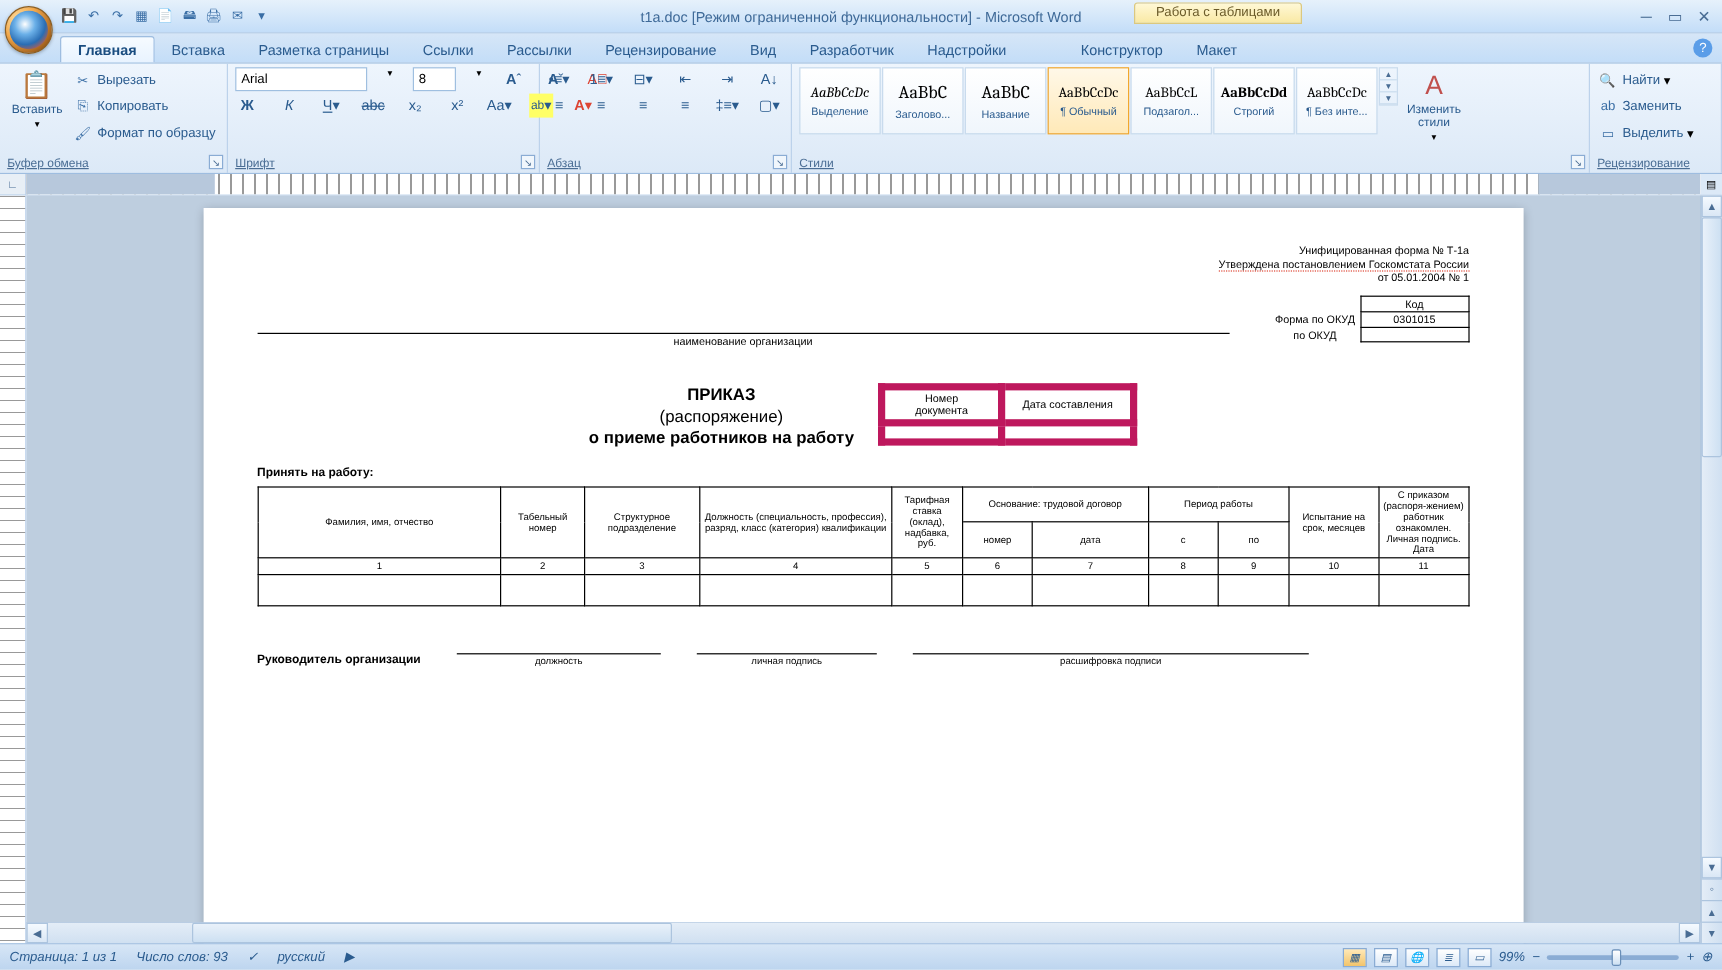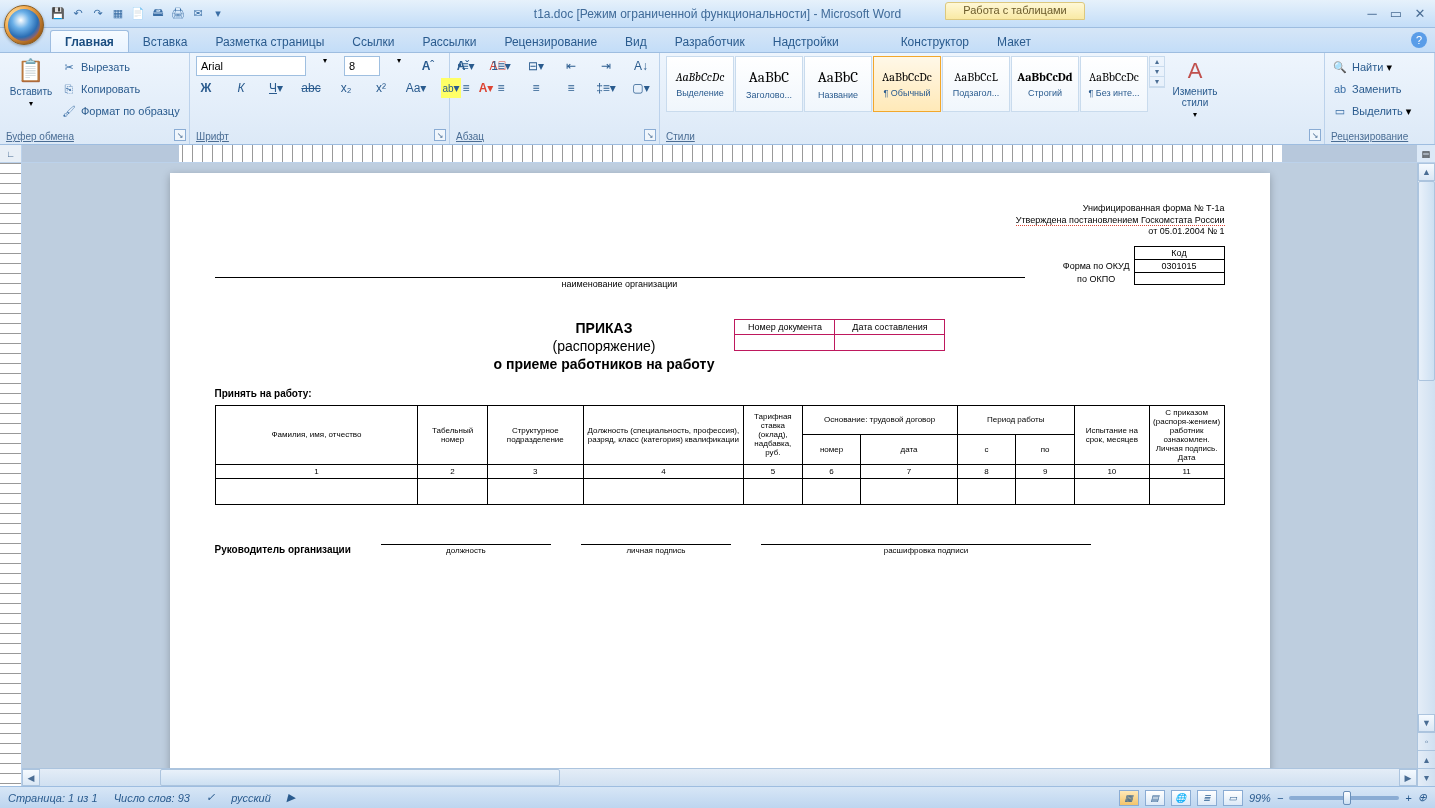--- a/index.html
+++ b/index.html
@@ -331,7 +331,7 @@
               <td>0301015</td>
             </tr>
         <tr>
-              <td class="noborder">по ОКПО</td>
+              <td class="noborder">по ОКУД</td>
               <td></td>
             </tr>
       </tbody>

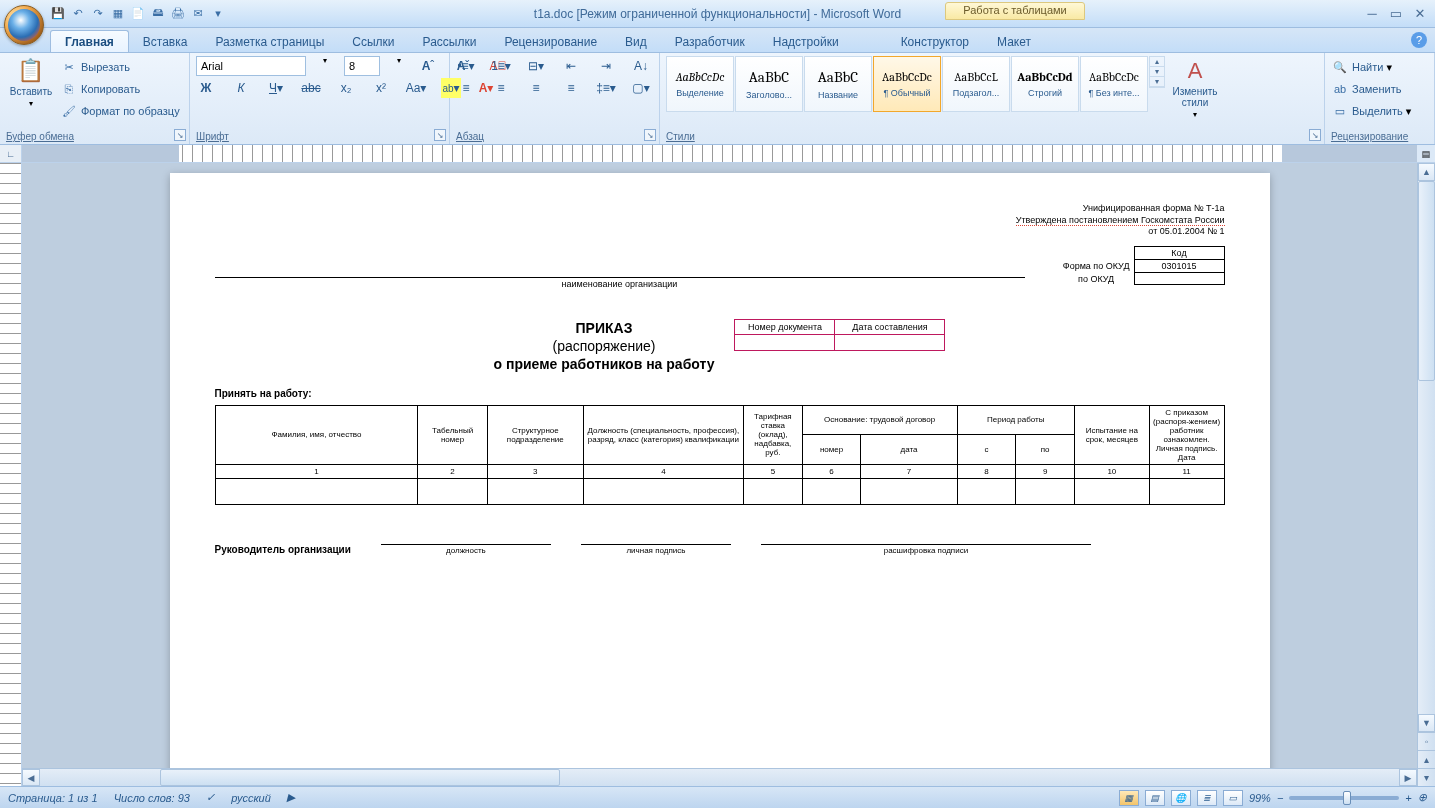--- a/index.html
+++ b/index.html
@@ -97,7 +97,7 @@
 .order-text { text-align:center; font-size:14px; font-weight:bold; line-height:1.3;}
 .order-text .sub { font-weight:normal;}
 .doc-meta { border-collapse:collapse; font-size:9px;}
-.doc-meta td { border:1px solid #be185d; padding:2px 10px; text-align:center;}
+.doc-meta td { border:6px solid #be185d; padding:2px 10px; text-align:center;}
 .doc-meta .empty td{ height:16px;}
 .accept-line { font-size:10px; margin-top:14px; font-weight:bold;}
 

